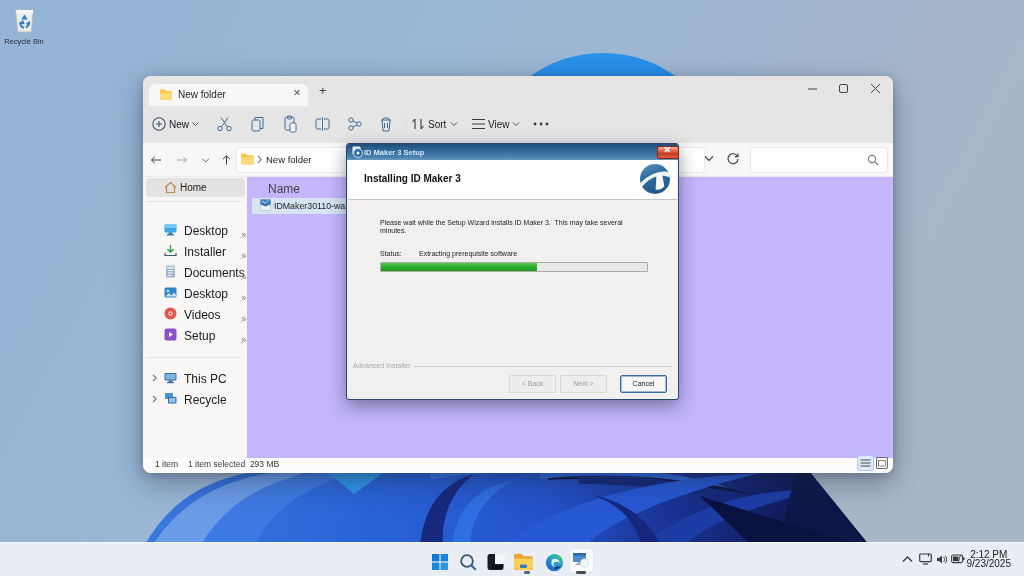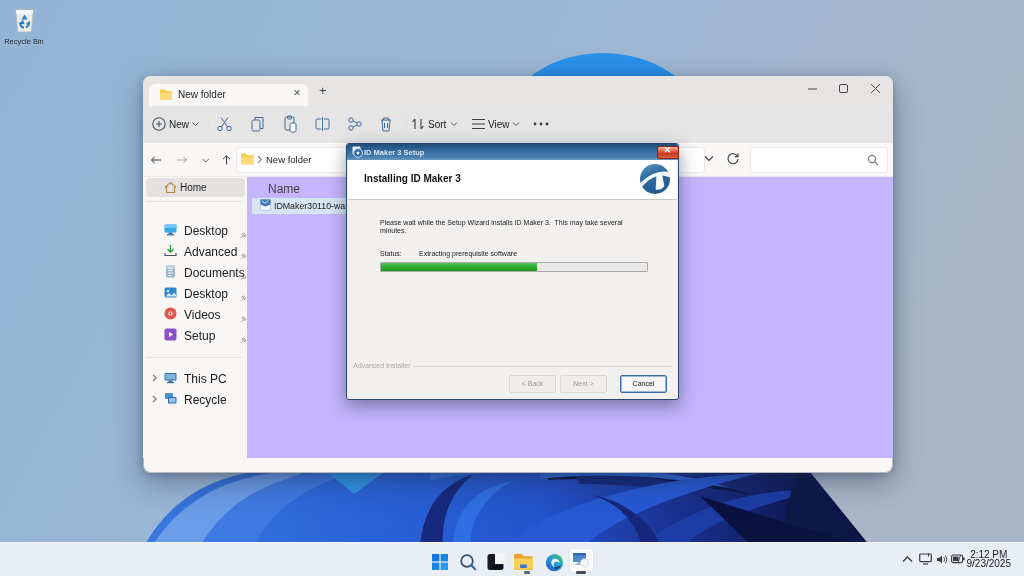--- a/index.html
+++ b/index.html
@@ -240,7 +240,7 @@
               <path d="M6.5 1 v7 M3.5 5 l3 3.2 l3 -3.2" stroke="#2f9e44" fill="none" stroke-width="1.4"></path>
               <path d="M1 9 v2.5 h11 V9" stroke="#456" fill="none" stroke-width="1.2"></path>
             </svg>
-    <span class="lbl">Advanced</span>
+    <span class="lbl">Installer</span>
             <span class="pin"><svg width="7" height="7" viewBox="0 0 8 8">
                 <path d="M1 7 L3.5 4.5 M3 2 l3 3 M4.5 1 l2.5 2.5 l-2 2 l-3 -3 Z" stroke="#888" fill="none" stroke-width="0.8"></path>
               </svg></span>

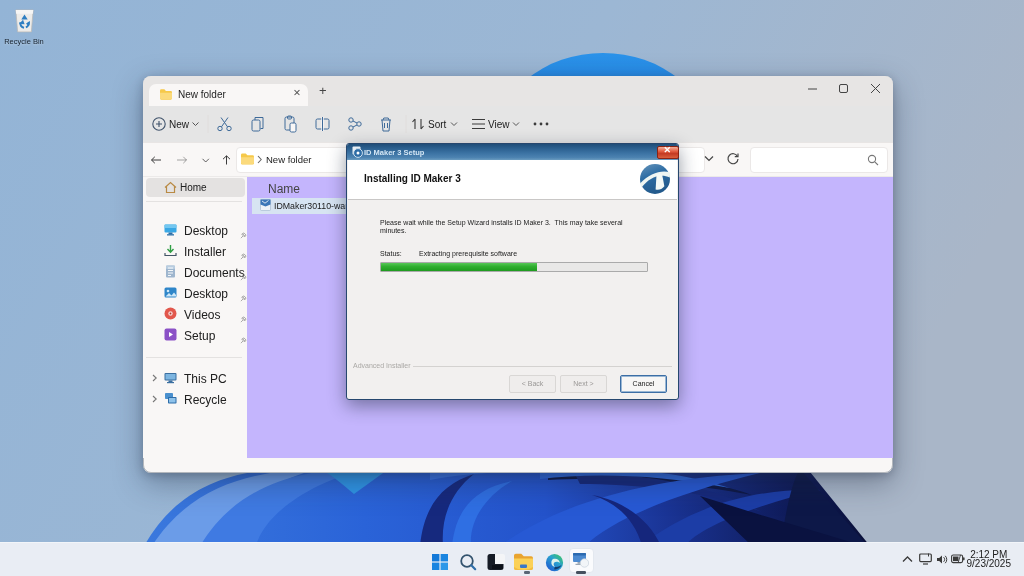--- a/index.html
+++ b/index.html
@@ -322,6 +322,18 @@
         </svg>
   <div style="position:absolute;left:131px;top:23.5px;font-size:8.8px;color:#1b1b1b;white-space:nowrap;overflow:hidden;width:77px;">IDMaker30110-ware</div>
  </div>
+ <div id="statusbar">
+  <span style="position:absolute;left:12px;top:1px;">1 item</span>
+  <span style="position:absolute;left:45px;top:1px;">1 item selected&nbsp;&nbsp;293 MB</span>
+  <svg class="abs" style="left:714px;top:-3px" width="17" height="16">
+          <rect x="0.5" y="0.5" width="16" height="15" rx="2" fill="#ddeafb" stroke="#9cc0e8" stroke-width="0.8"></rect>
+          <path d="M3.5 5 h10 M3.5 8 h10 M3.5 11 h10" stroke="#4a4a4a" stroke-width="1.2"></path>
+        </svg>
+  <svg class="abs" style="left:733px;top:-1px" width="12" height="12">
+          <rect x="0.5" y="0.5" width="11" height="11" rx="1.5" fill="none" stroke="#6b6b6b" stroke-width="1.1"></rect>
+          <rect x="2.5" y="3.5" width="7" height="5.5" fill="none" stroke="#6b6b6b" stroke-width="0.8"></rect>
+        </svg>
+ </div>
 </div>
 
 <div id="dlg">

